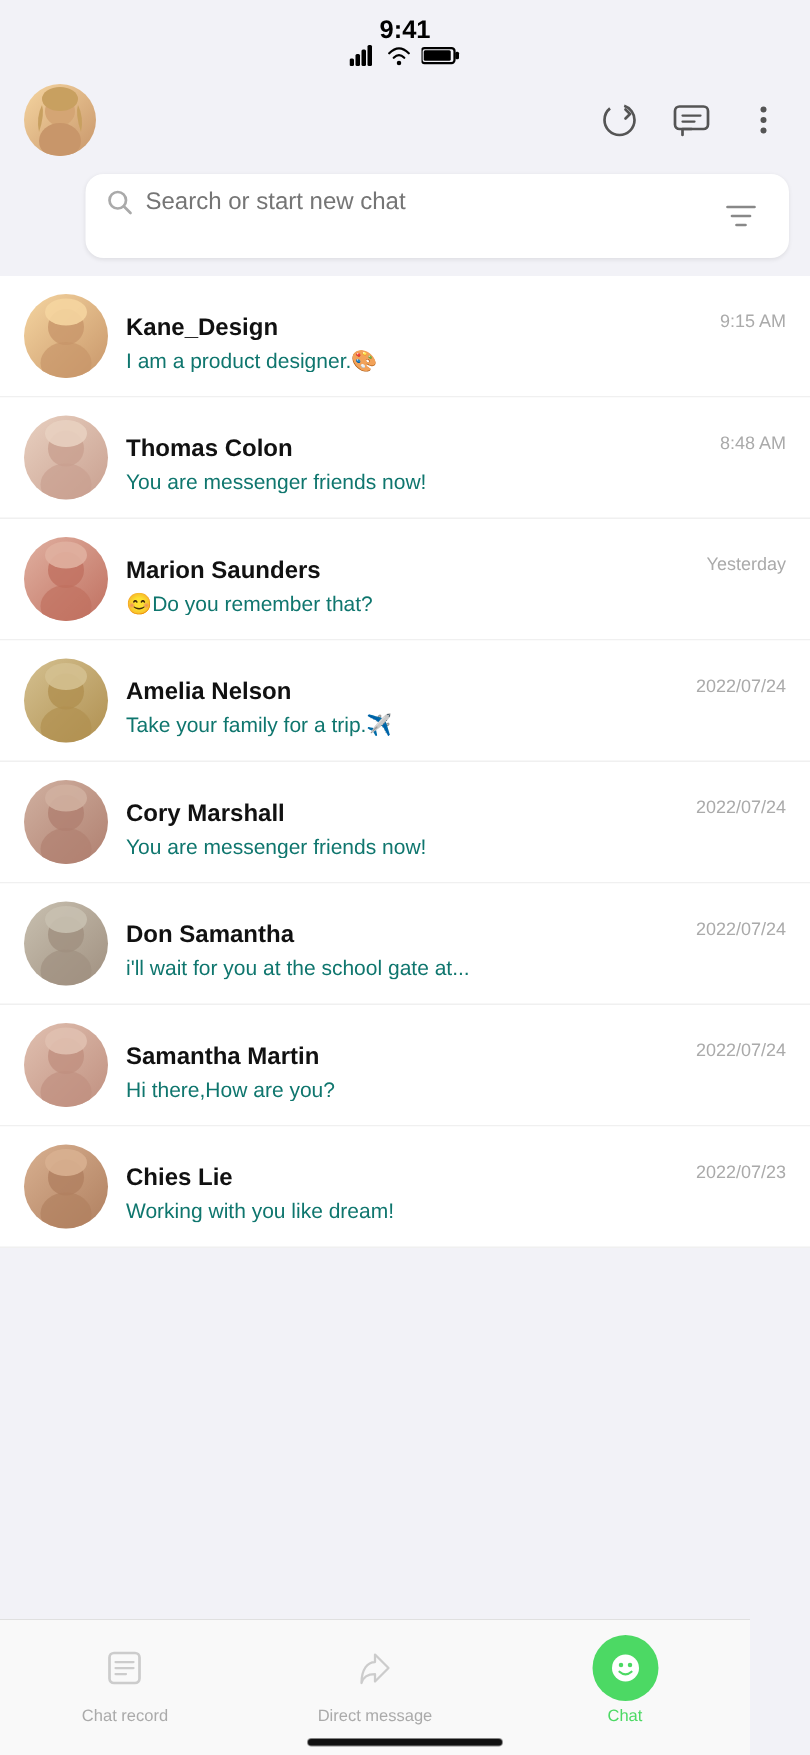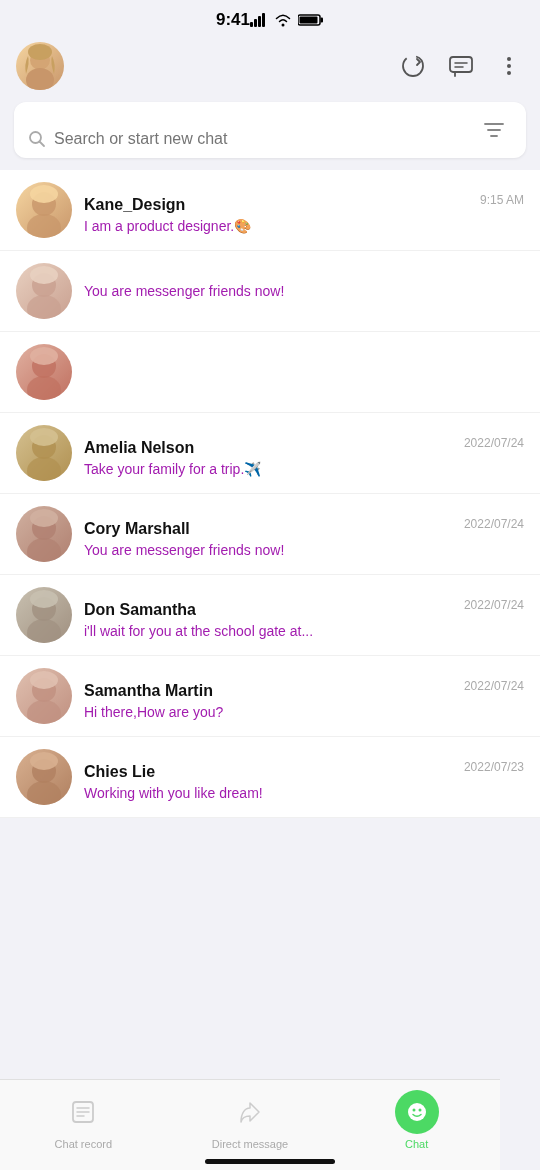--- a/index.html
+++ b/index.html
@@ -20,6 +20,7 @@
       align-items: center;
       padding: 10px 20px 6px 20px;
       background: #f2f2f7;
+      flex-direction: column;
     }
     .status-time {
       font-size: 17px;

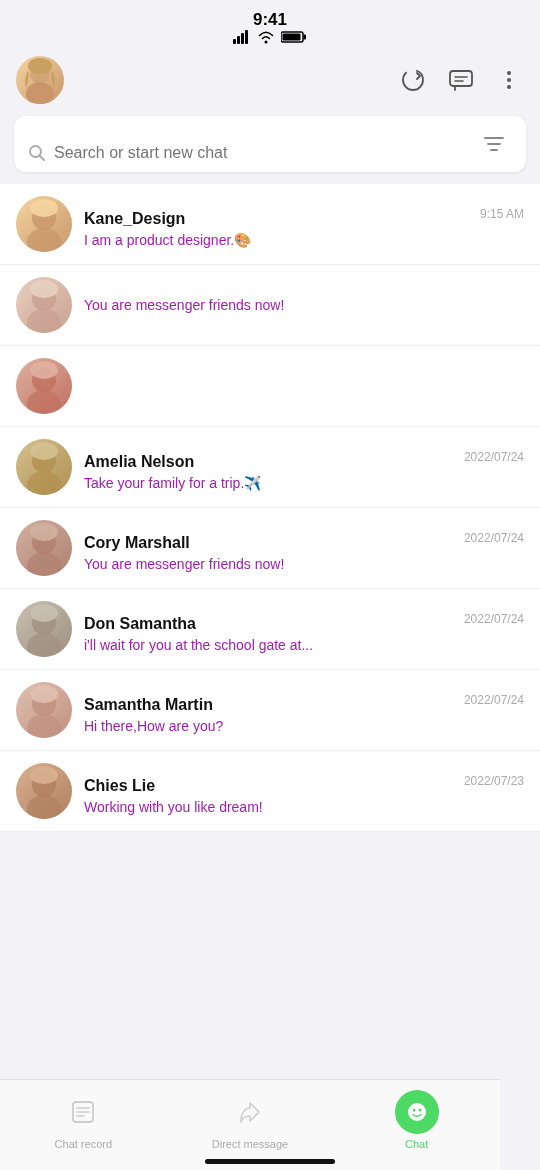--- a/index.html
+++ b/index.html
@@ -76,12 +76,13 @@
     }
     .search-bar {
       display: flex;
-      align-items: flex-end;
+      align-items: flex-start;
       background: white;
       border-radius: 12px;
       padding: 10px 14px;
       gap: 8px;
       box-shadow: 0 1px 3px rgba(0,0,0,0.08);
+      margin-left: 43px;
     }
     .search-bar-inner {
       flex: 1;

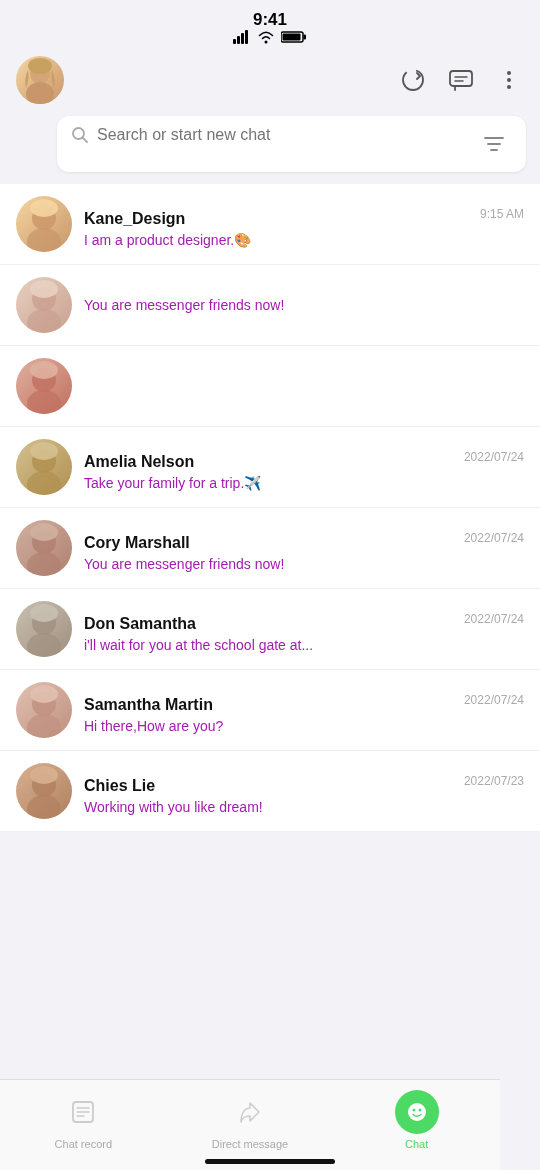--- a/index.html
+++ b/index.html
@@ -156,7 +156,7 @@
     }
     .chat-preview {
       font-size: 14px;
-      color: #a21caf;
+      color: #0f766e;
       white-space: nowrap;
       overflow: hidden;
       text-overflow: ellipsis;

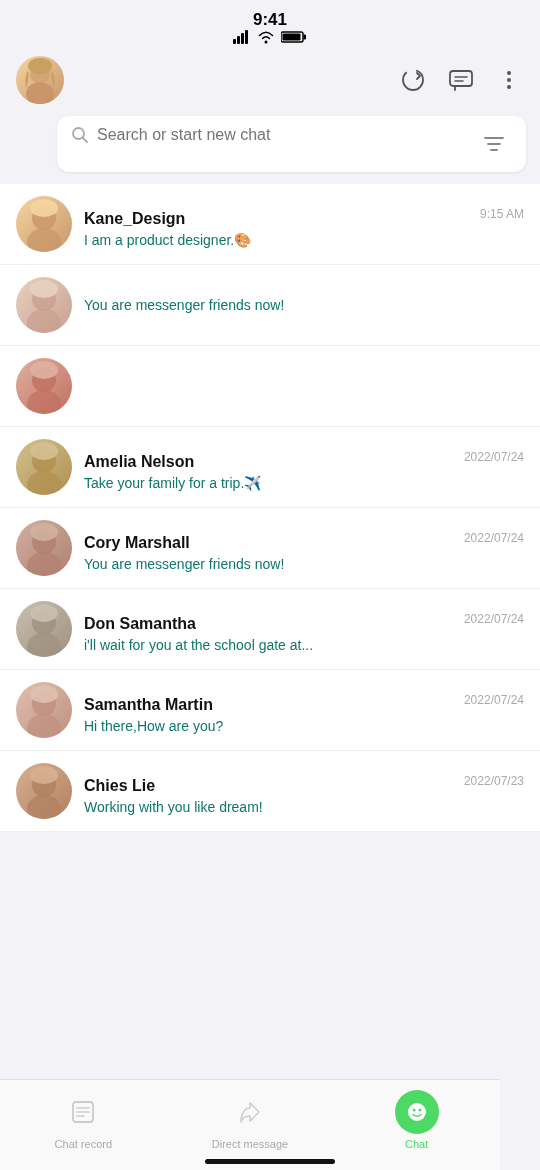--- a/index.html
+++ b/index.html
@@ -330,6 +330,10 @@
         </svg>
       </div>
       <div class="chat-content">
+        <div class="chat-top-row">
+          <span class="chat-name">Thomas Colon</span>
+          <span class="chat-time">8:48 AM</span>
+        </div>
         <div class="chat-preview">You are messenger friends now!</div>
       </div>
     </div>

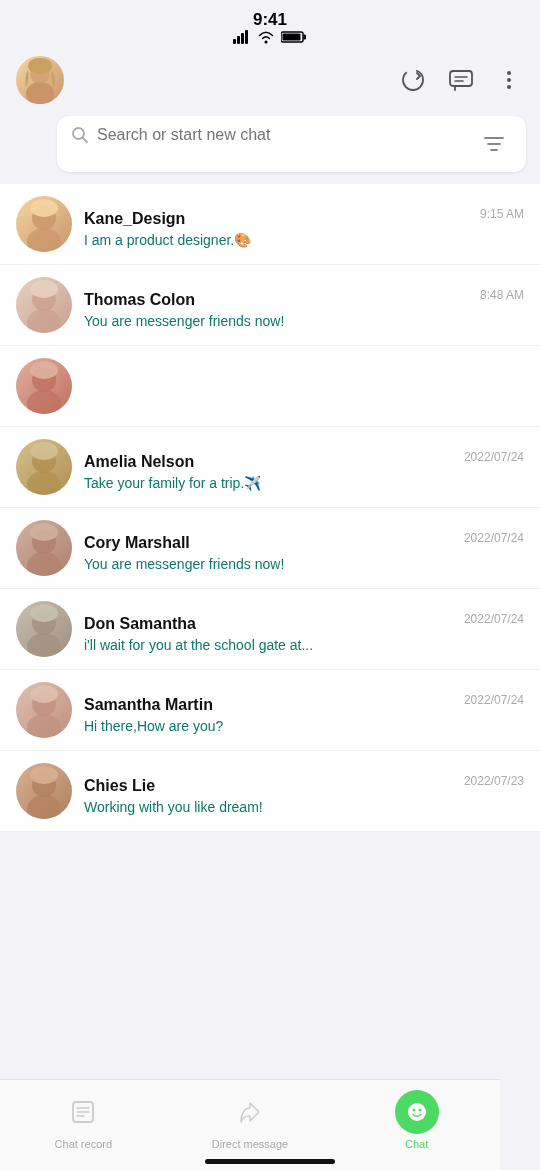--- a/index.html
+++ b/index.html
@@ -346,6 +346,10 @@
         </svg>
       </div>
       <div class="chat-content">
+        <div class="chat-top-row">
+          <span class="chat-name">Marion Saunders</span>
+          <span class="chat-time">Yesterday</span>
+        </div>
       </div>
     </div>
     <div class="chat-item">

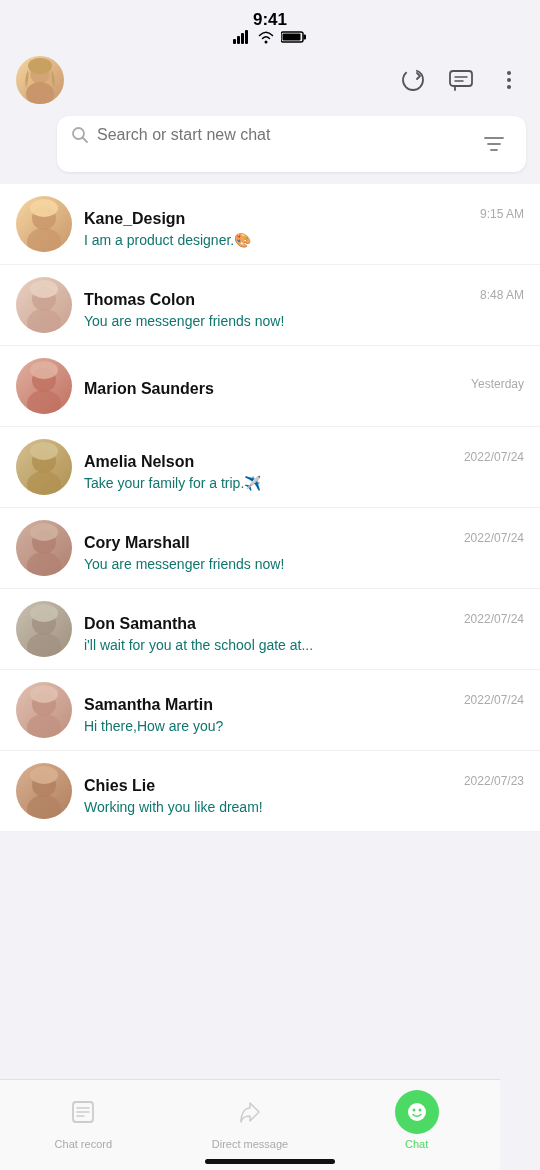--- a/index.html
+++ b/index.html
@@ -350,6 +350,7 @@
           <span class="chat-name">Marion Saunders</span>
           <span class="chat-time">Yesterday</span>
         </div>
+        <div class="chat-preview">😊Do you remember that?</div>
       </div>
     </div>
     <div class="chat-item">

